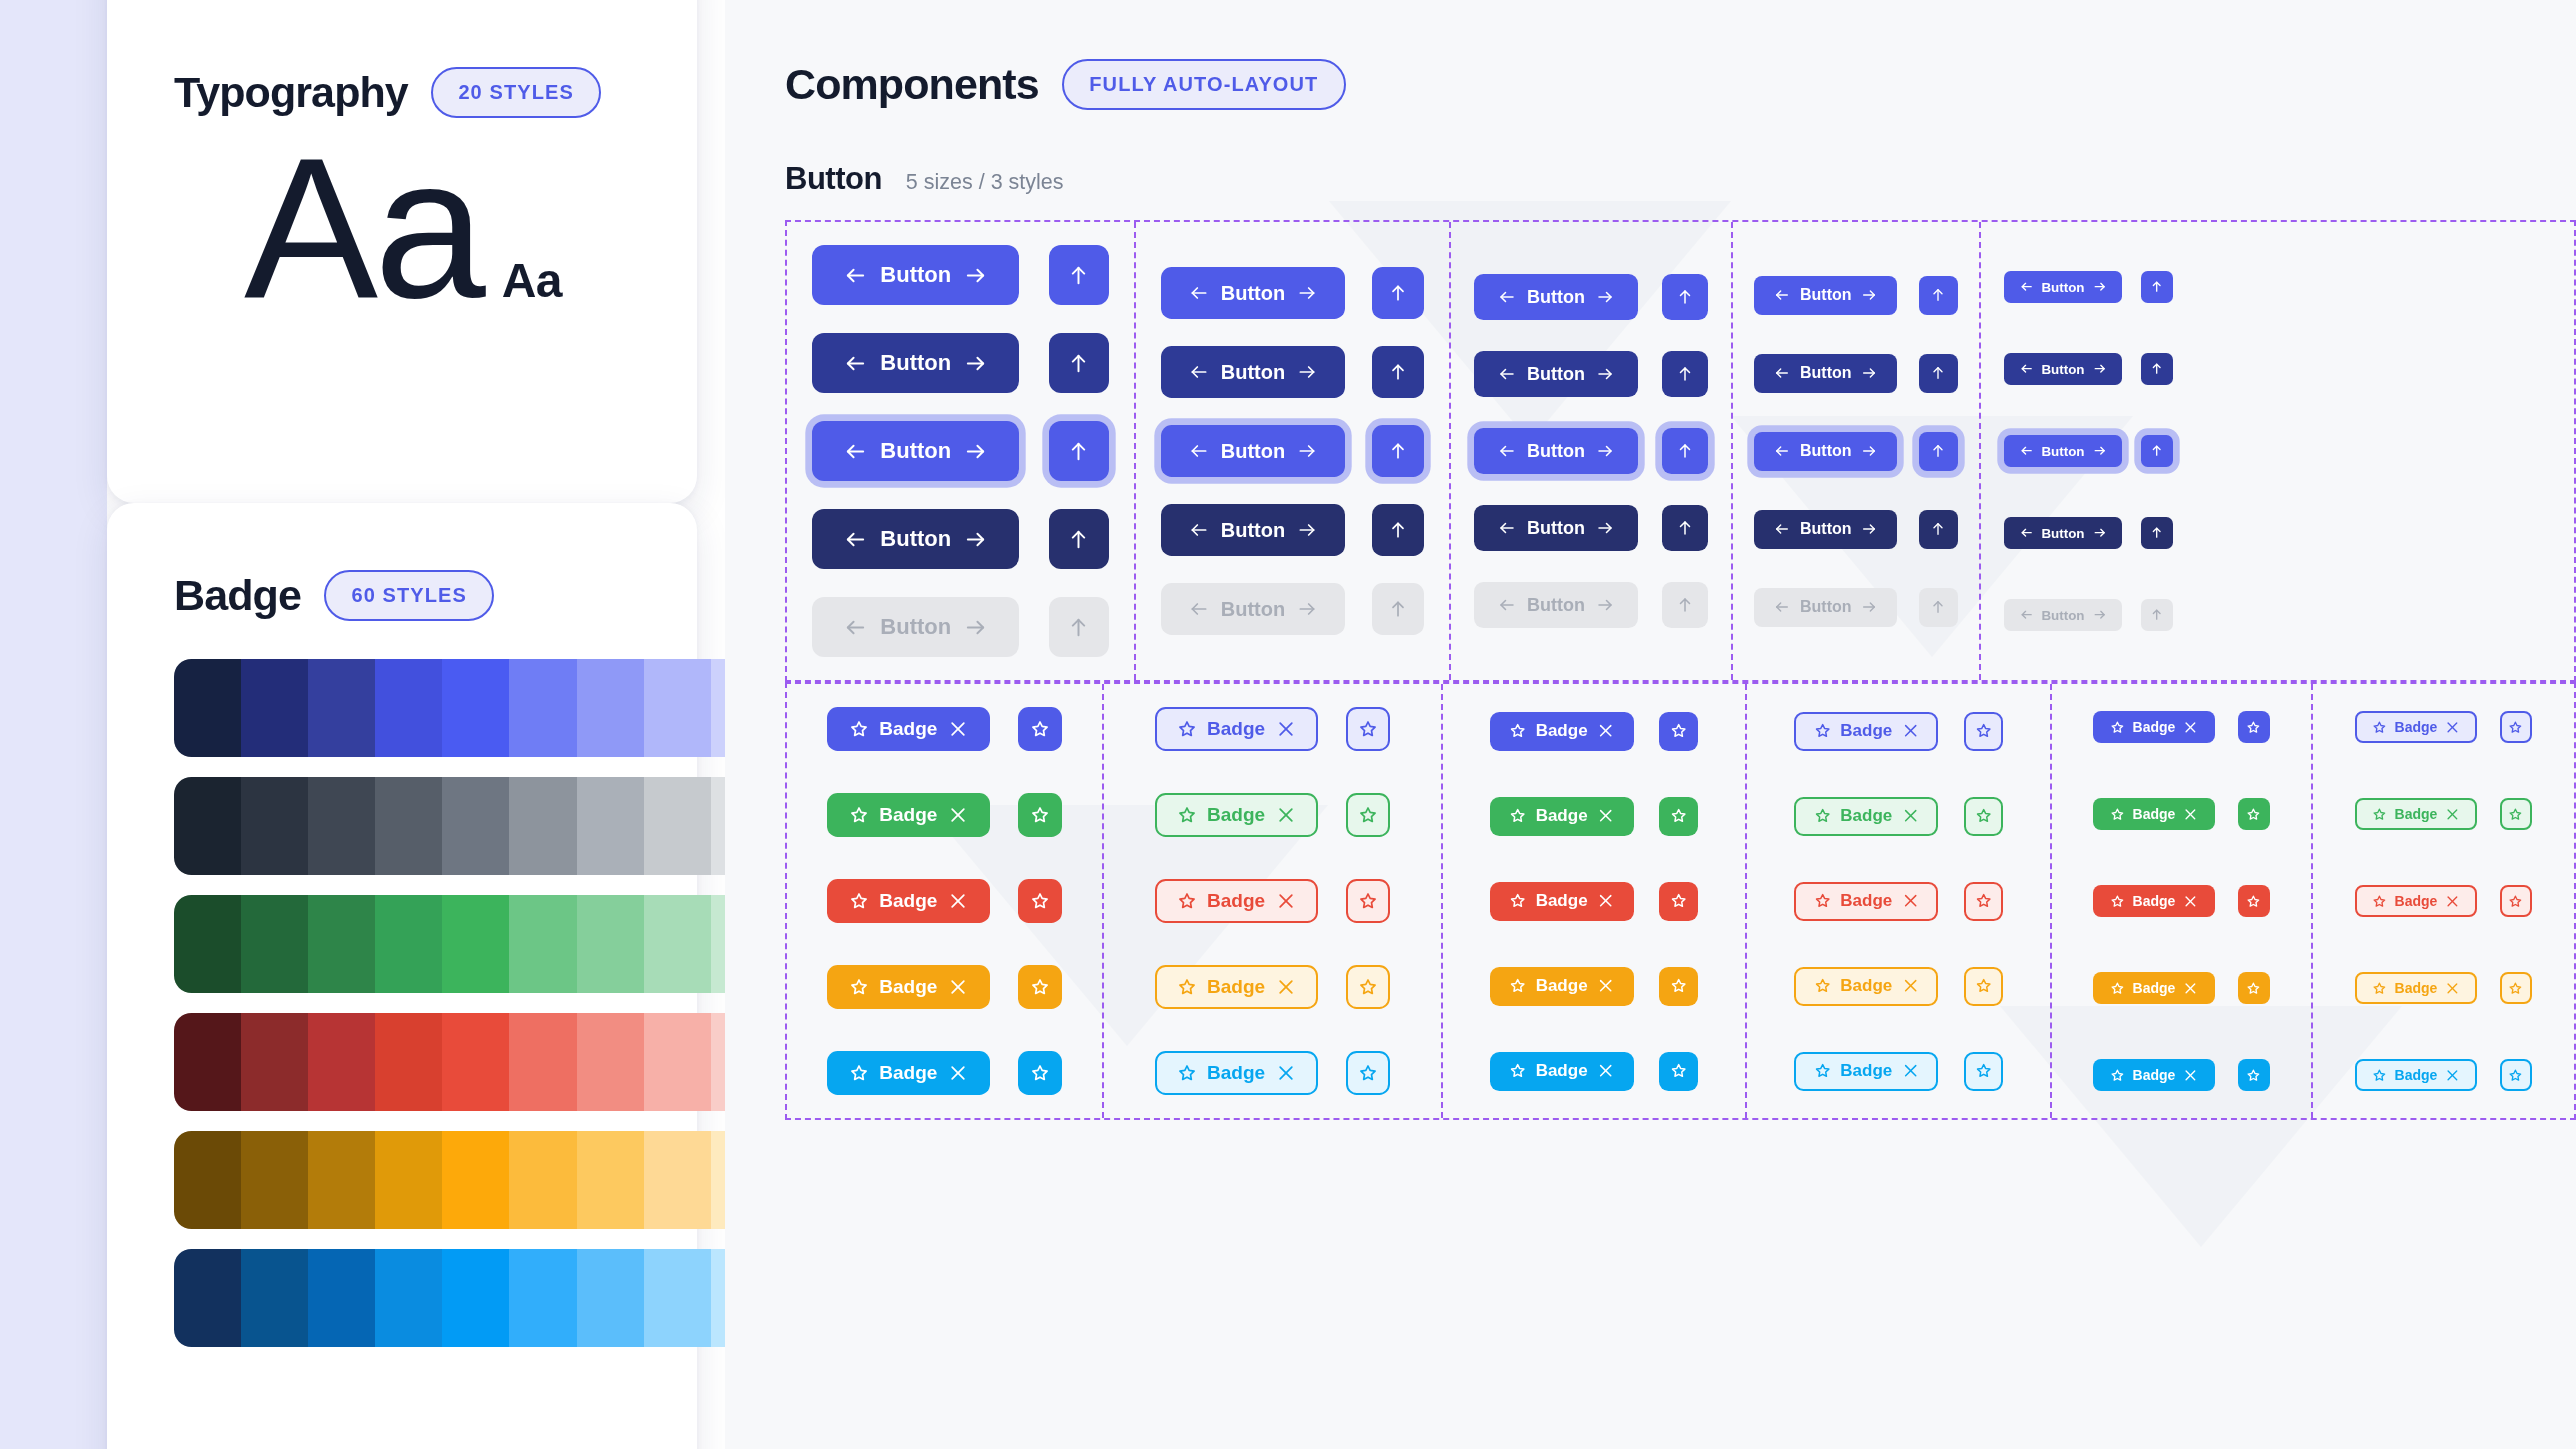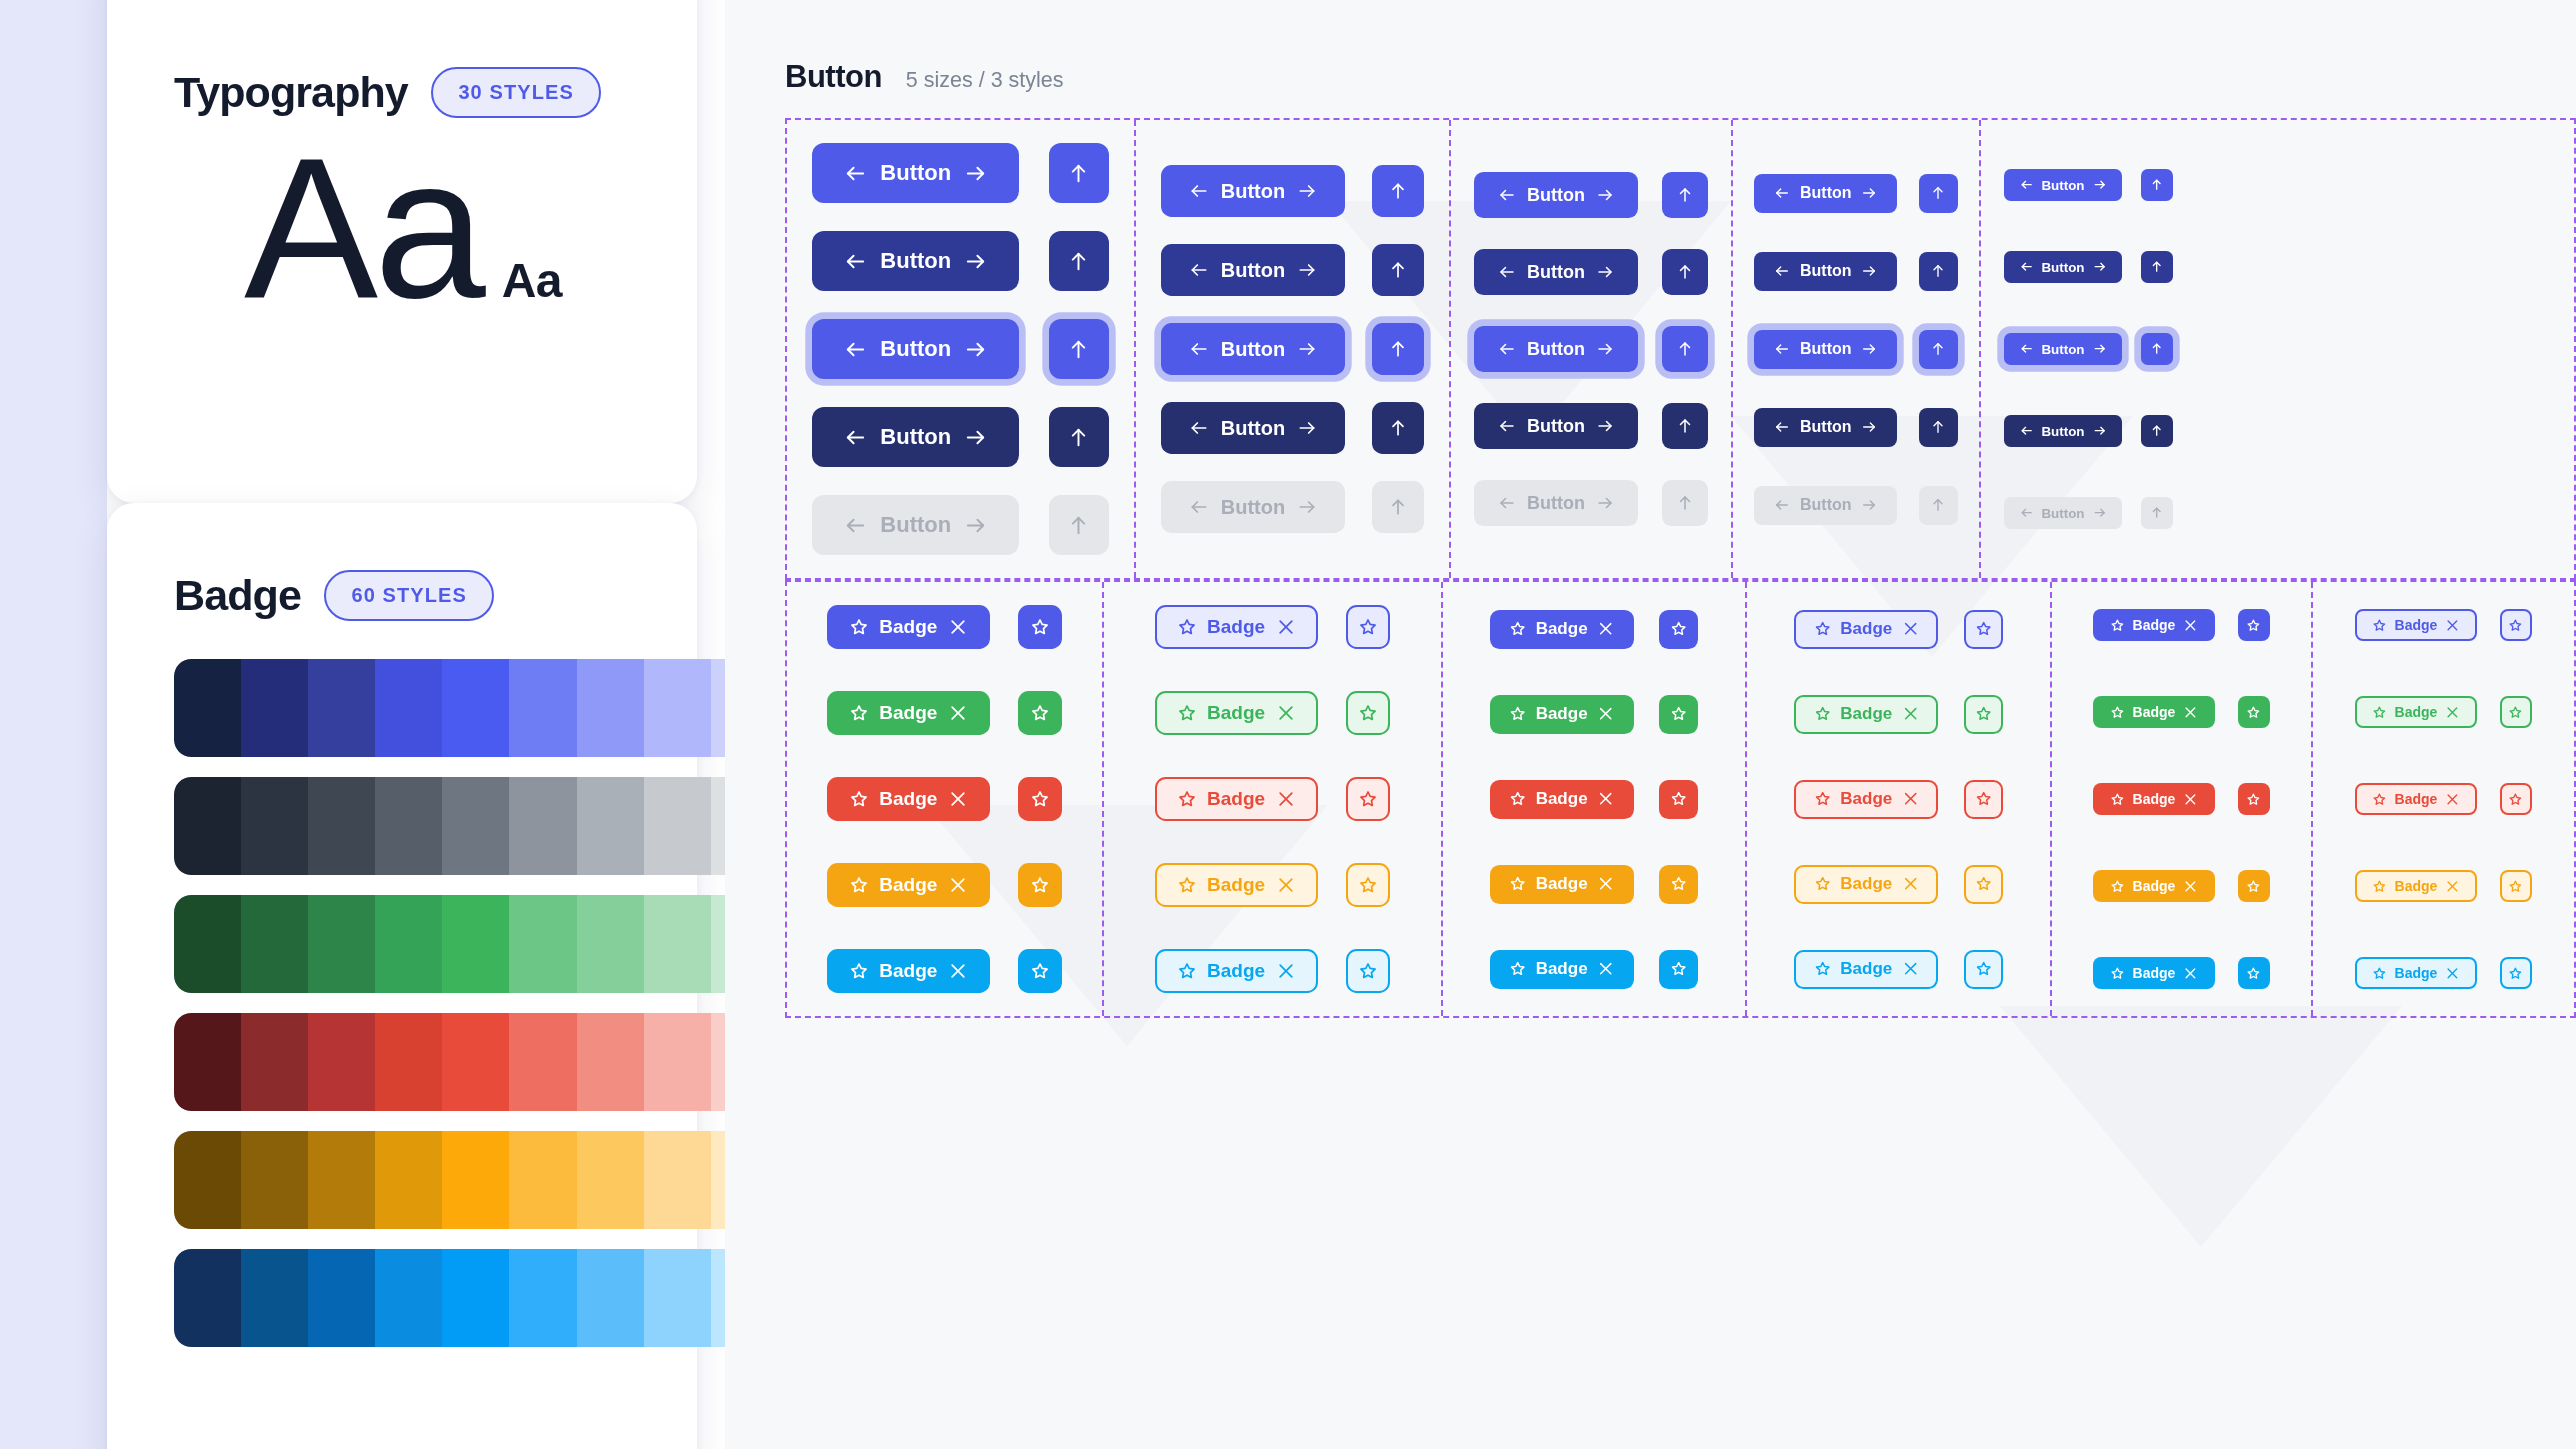--- a/index.html
+++ b/index.html
@@ -135,7 +135,7 @@
     <div class="card" id="card-typography" style="padding:121px 67px 0 67px;">
       <div class="card-head">
         <div class="card-title">Typography</div>
-        <div class="pill">30 STYLES</div>
+        <div class="pill">20 STYLES</div>
       </div>
       <div class="specimen">
         <span class="aa-big">Aa</span>

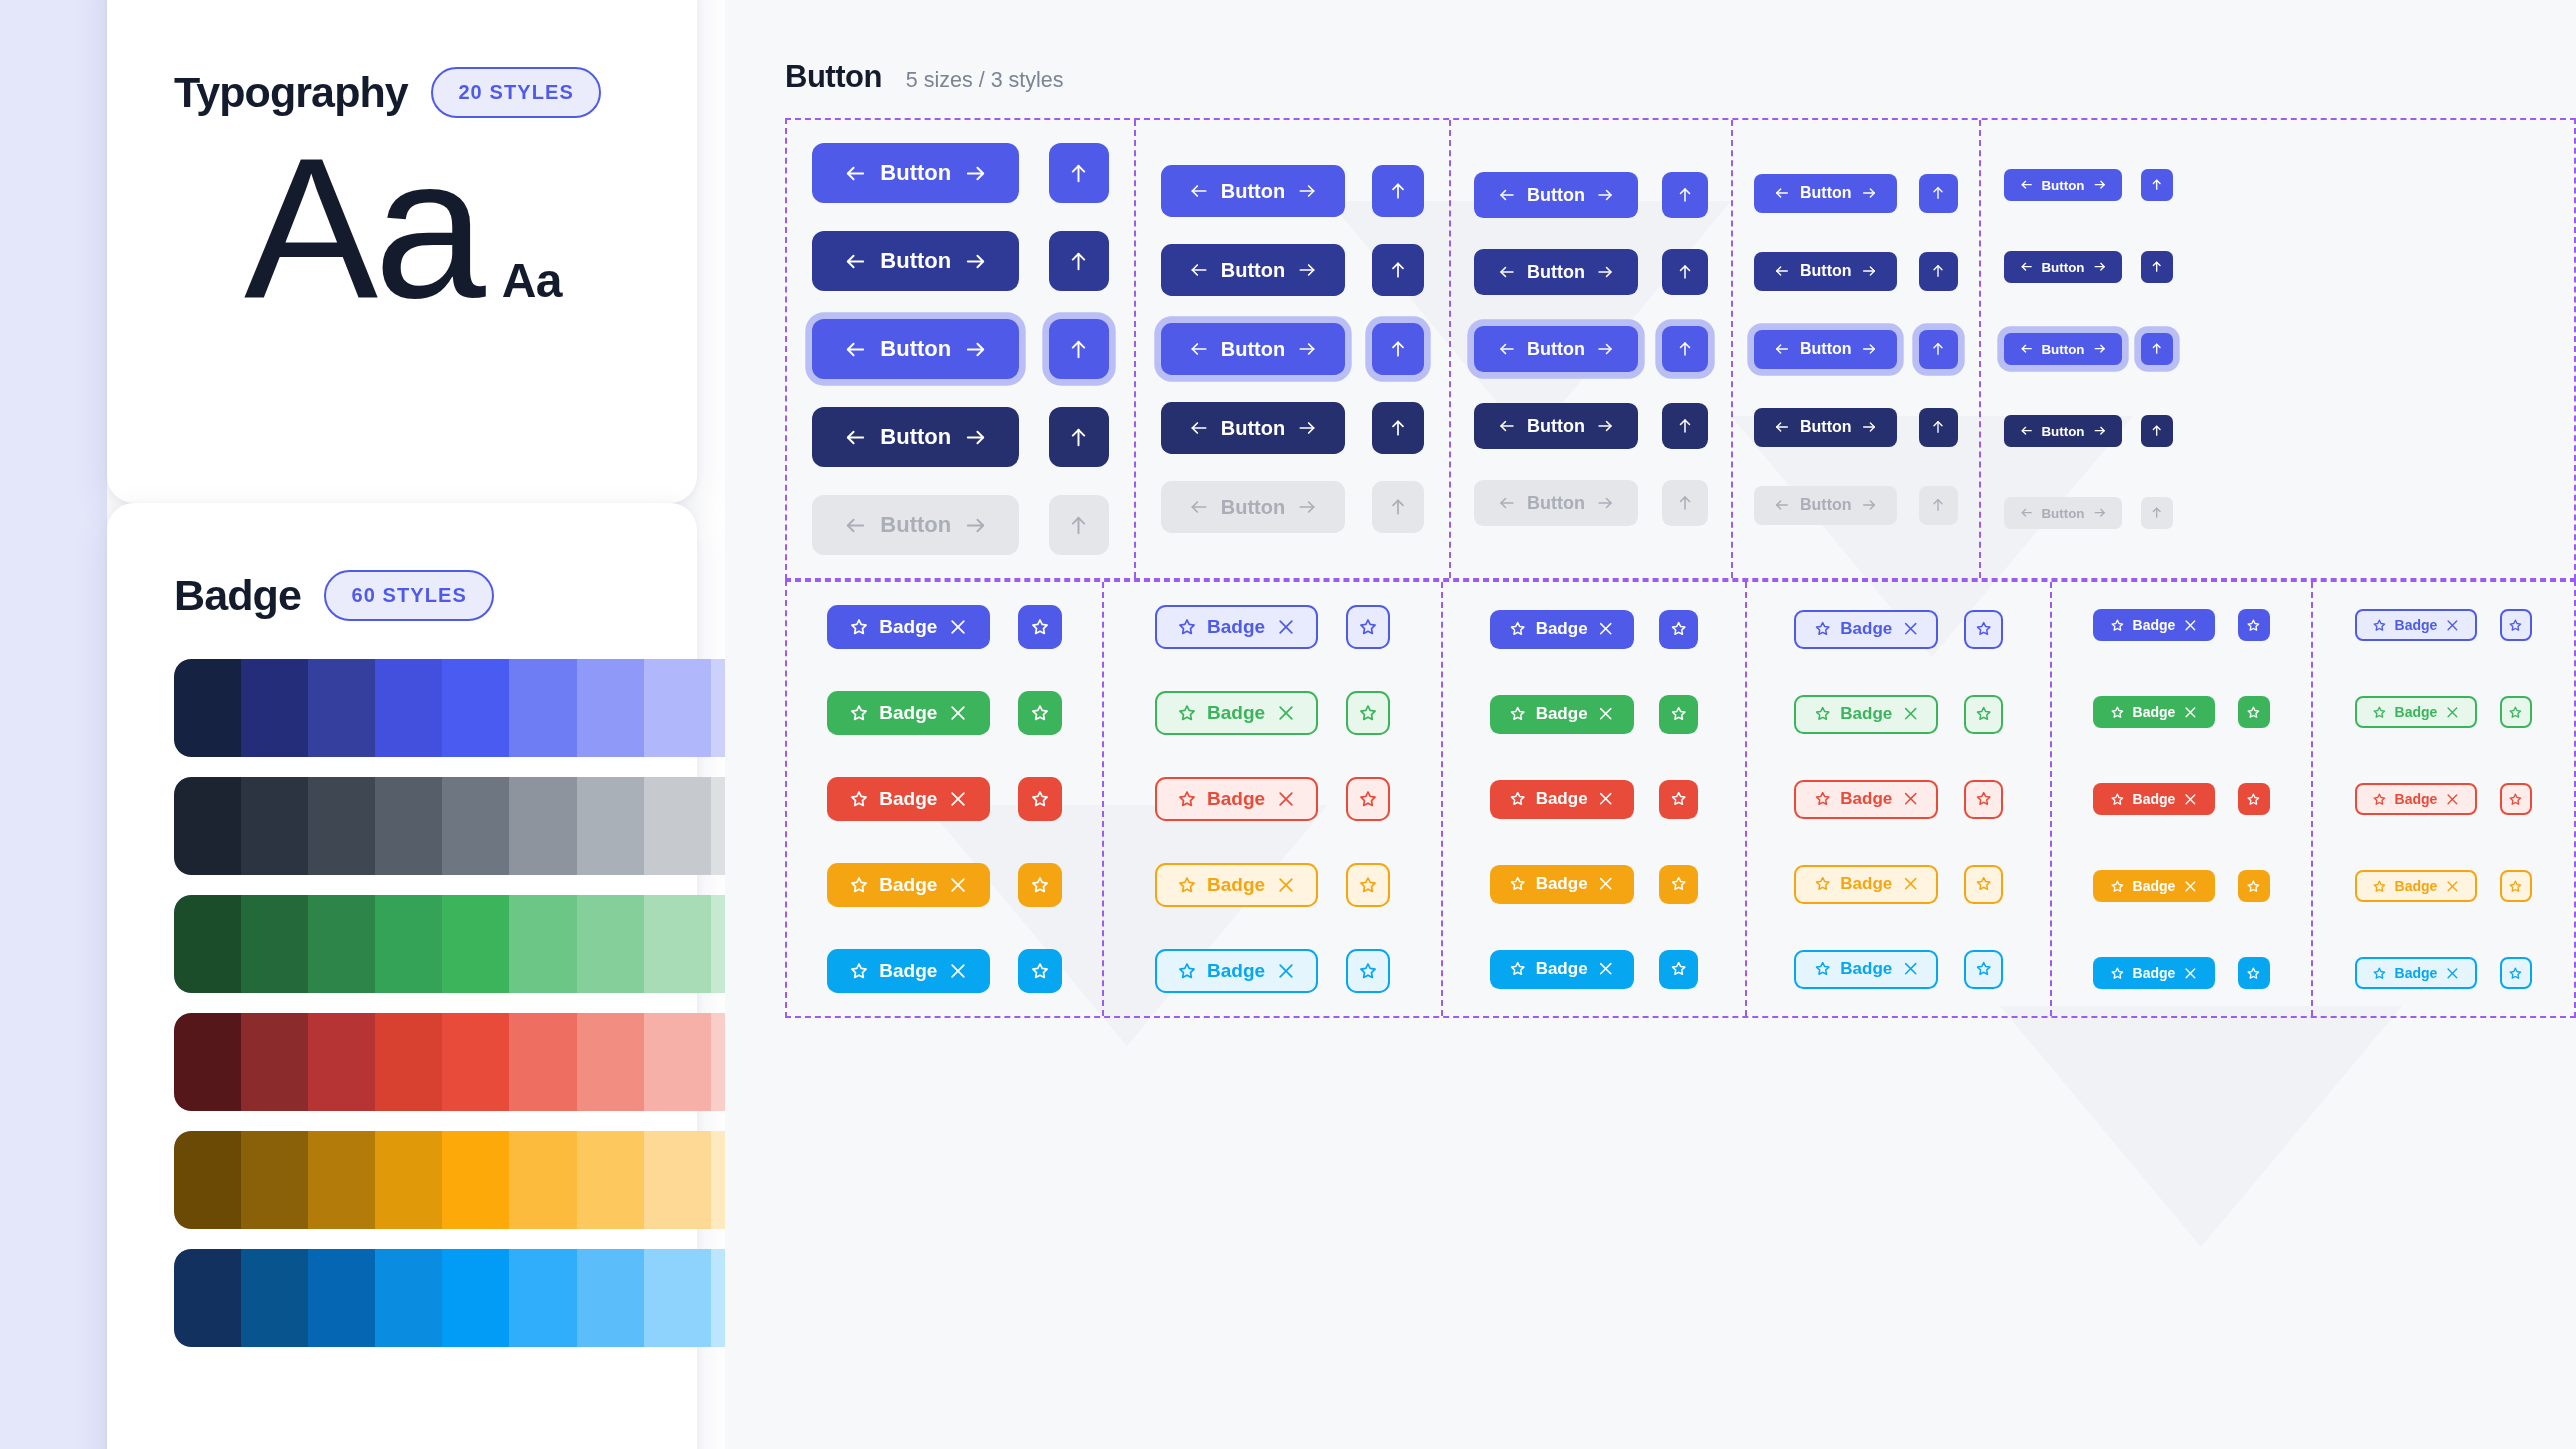--- a/index.html
+++ b/index.html
@@ -234,6 +234,10 @@
     <div class="bg-chev" style="left:1275px; top:1006px;"></div>
 
     <div class="rc-inner">
+      <div class="sec-head">
+        <div class="card-title">Components</div>
+        <div class="pill">FULLY AUTO-LAYOUT</div>
+      </div>
 
       <div class="sub-head">
         <div class="sub-title">Button</div>

